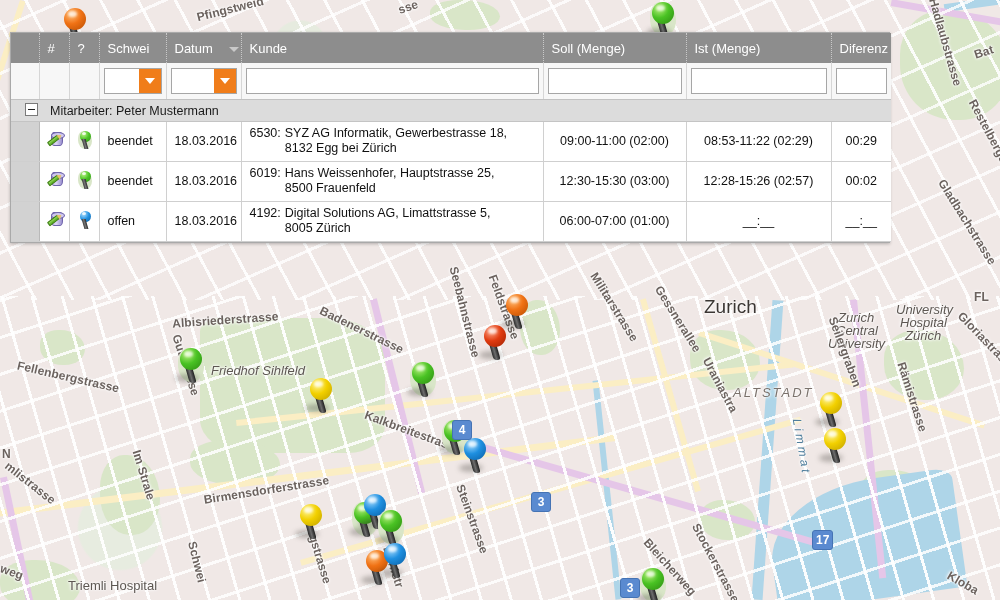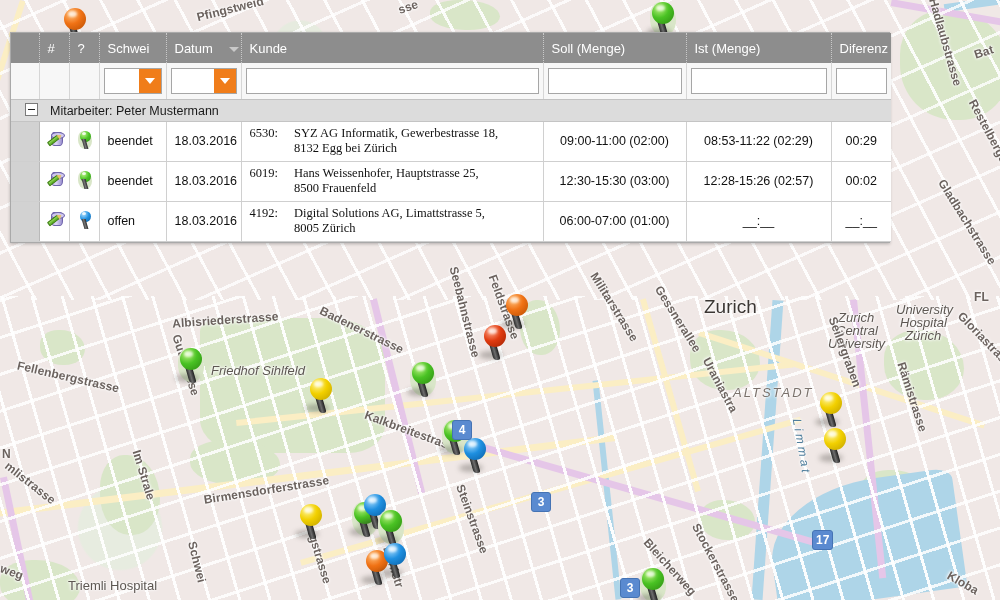--- a/index.html
+++ b/index.html
@@ -133,7 +133,7 @@
   td.center { text-align: center; padding: 0 2px; }
   td.numcol { text-align: center; }
   .kunde-nr { color: #111; font-weight: normal; padding-right: 4px; white-space: nowrap; vertical-align: top;}
-  .kunde-wrap { display: flex; gap: 12px; line-height: 15px; padding: 3px 0; font-family: Liberation Serif, serif; }
+  .kunde-wrap { display: flex; gap: 0; line-height: 15px; padding: 3px 0; }
   .kunde-adr { color: #111; }
 
   

